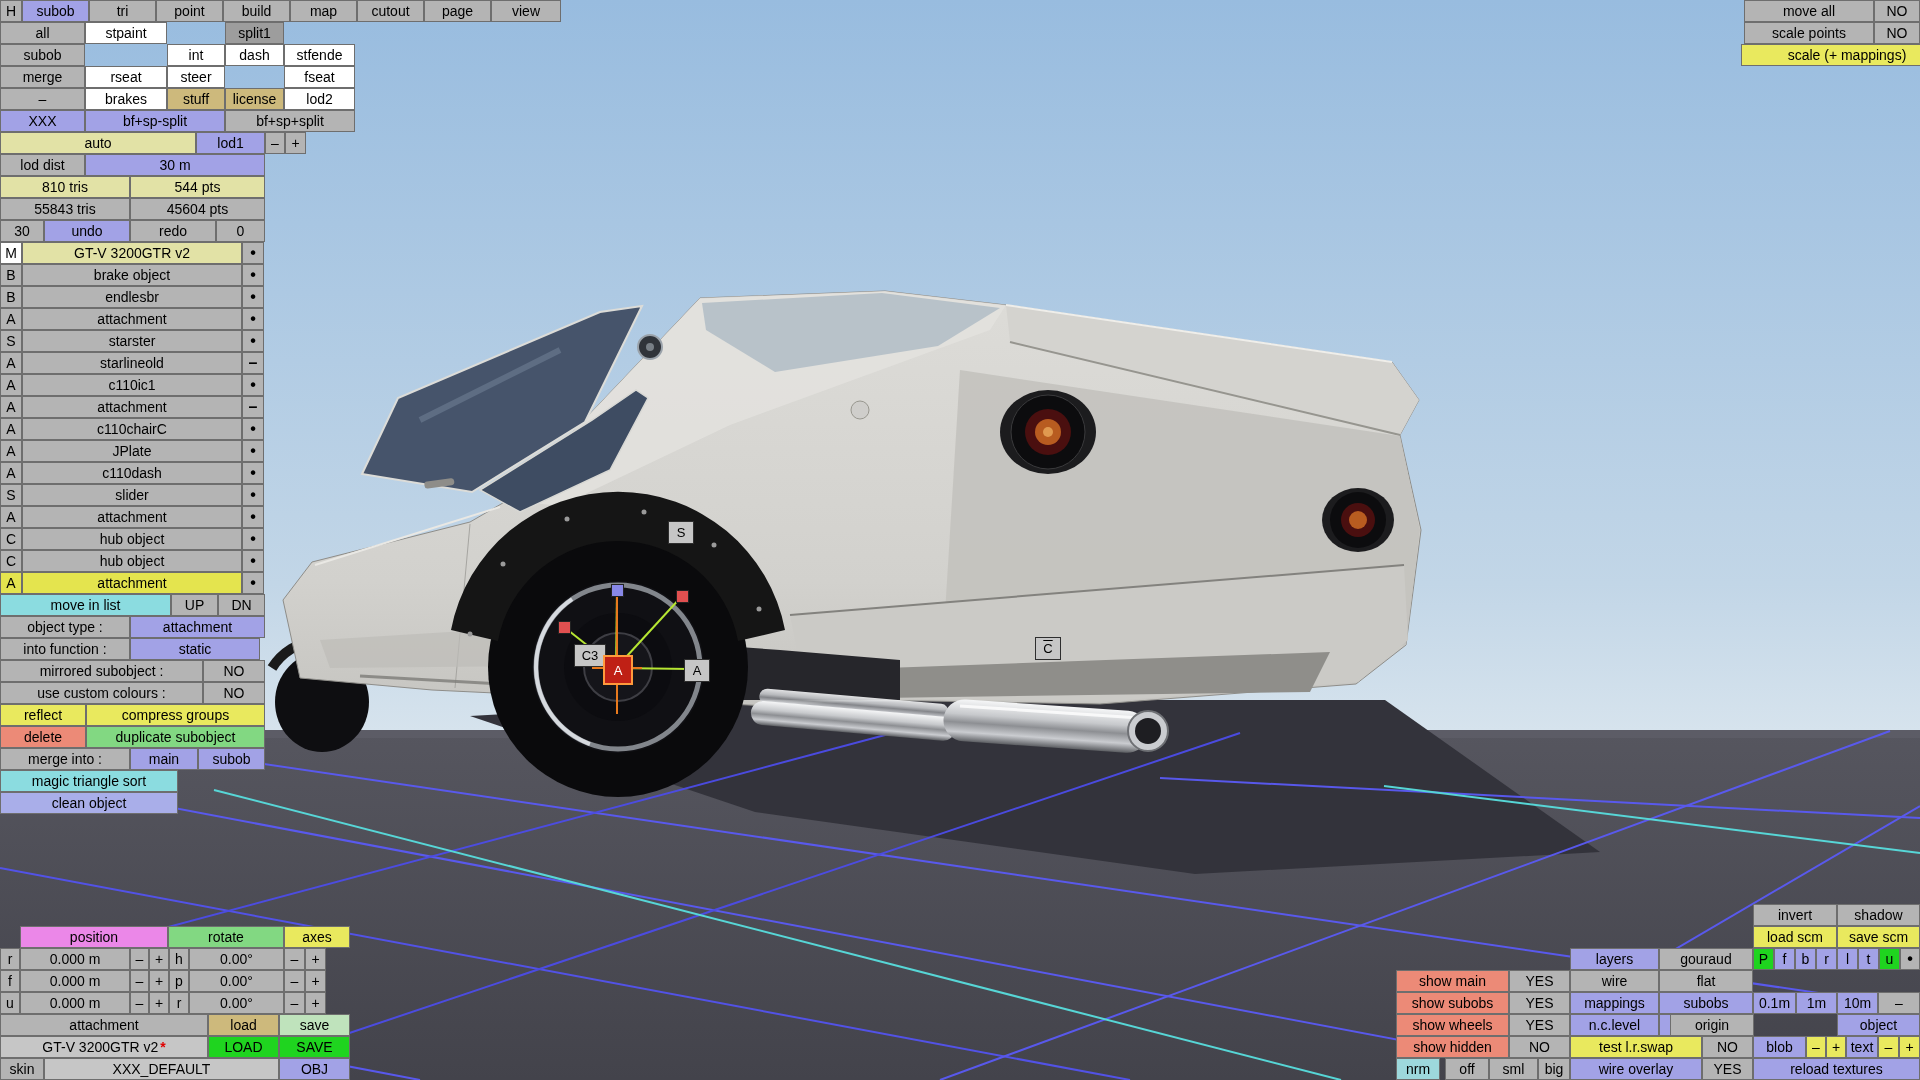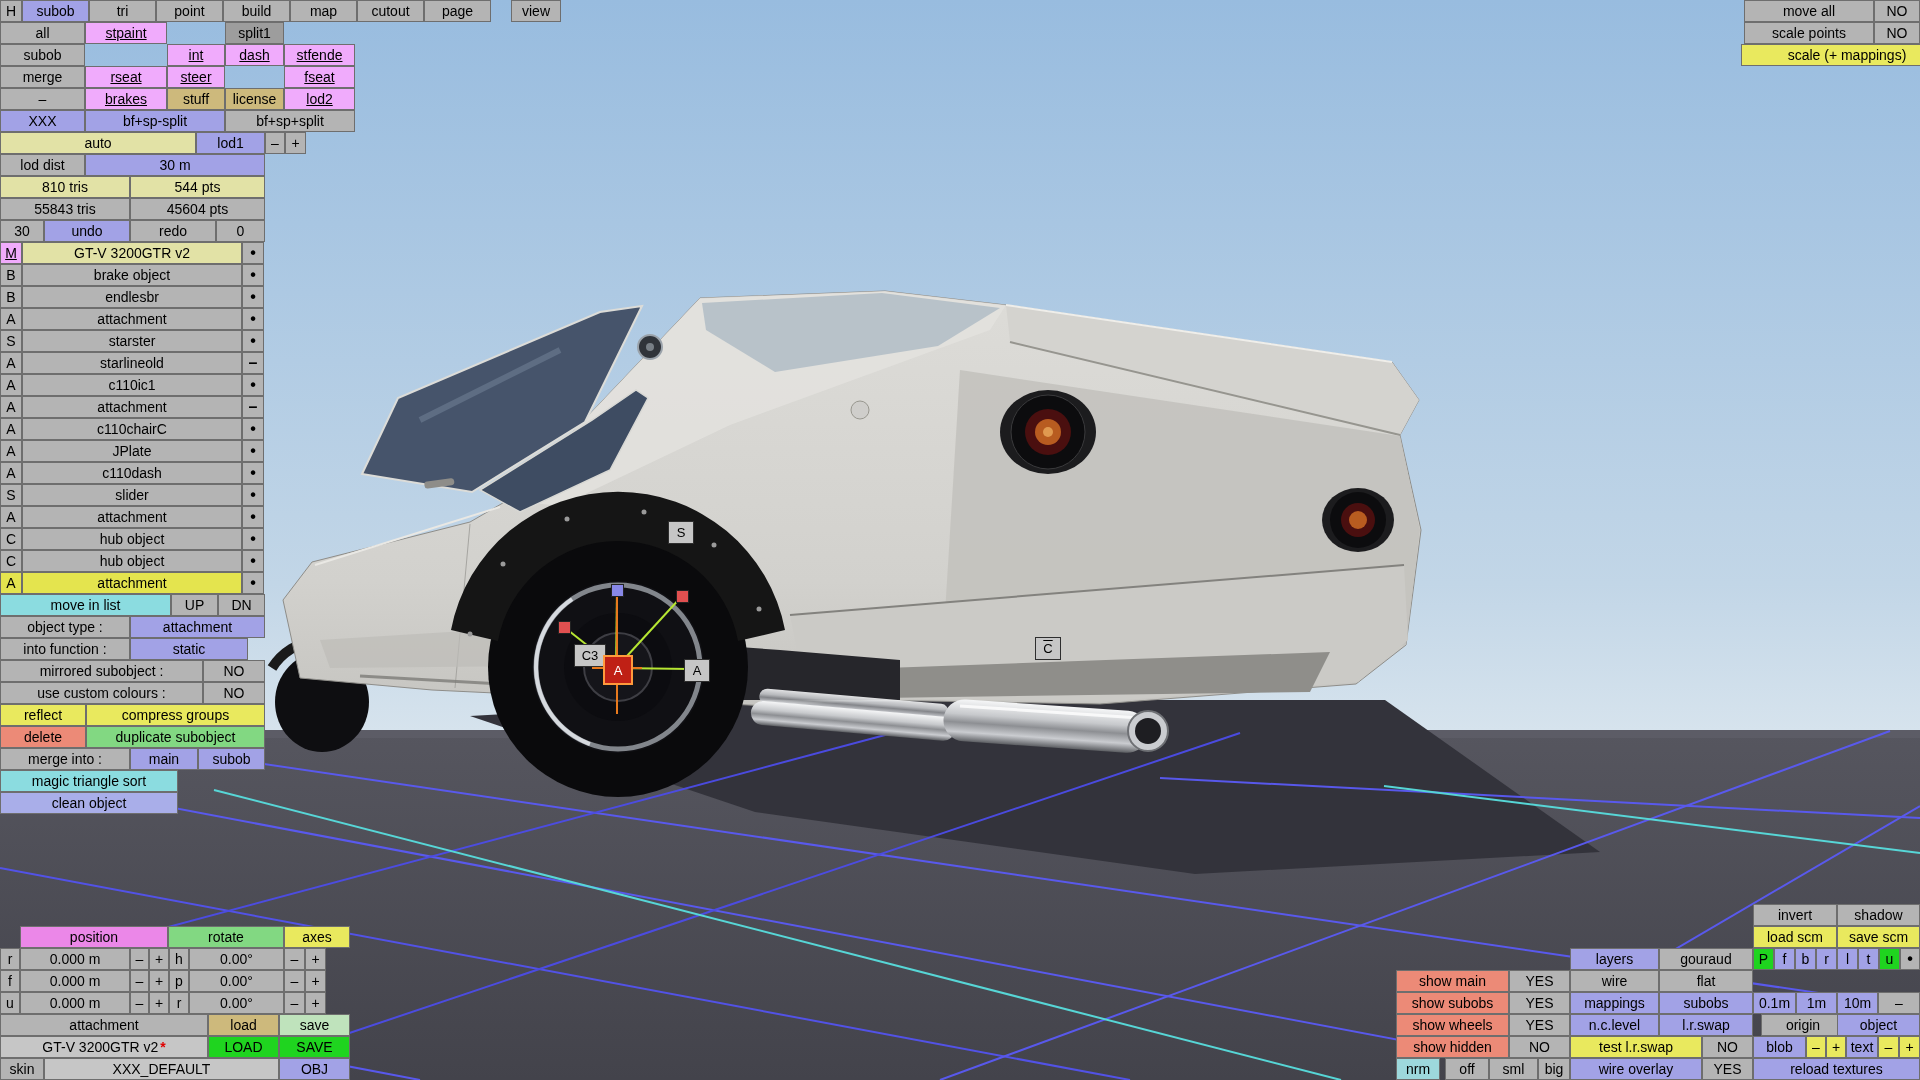--- a/index.html
+++ b/index.html
@@ -178,7 +178,7 @@
   <div class="c" style="left:290px;top:0;width:67px">map</div>
   <div class="c" style="left:357px;top:0;width:67px">cutout</div>
   <div class="c" style="left:424px;top:0;width:67px">page</div>
-  <div class="c" style="left:511px;top:0;width:50px">view</div>
+  <div class="c" style="left:491px;top:0;width:70px">view</div>
 
   <div class="c" style="left:0;top:22px;width:85px">all</div>
   <div class="c orange" style="left:85px;top:22px;width:82px">stpaint</div>

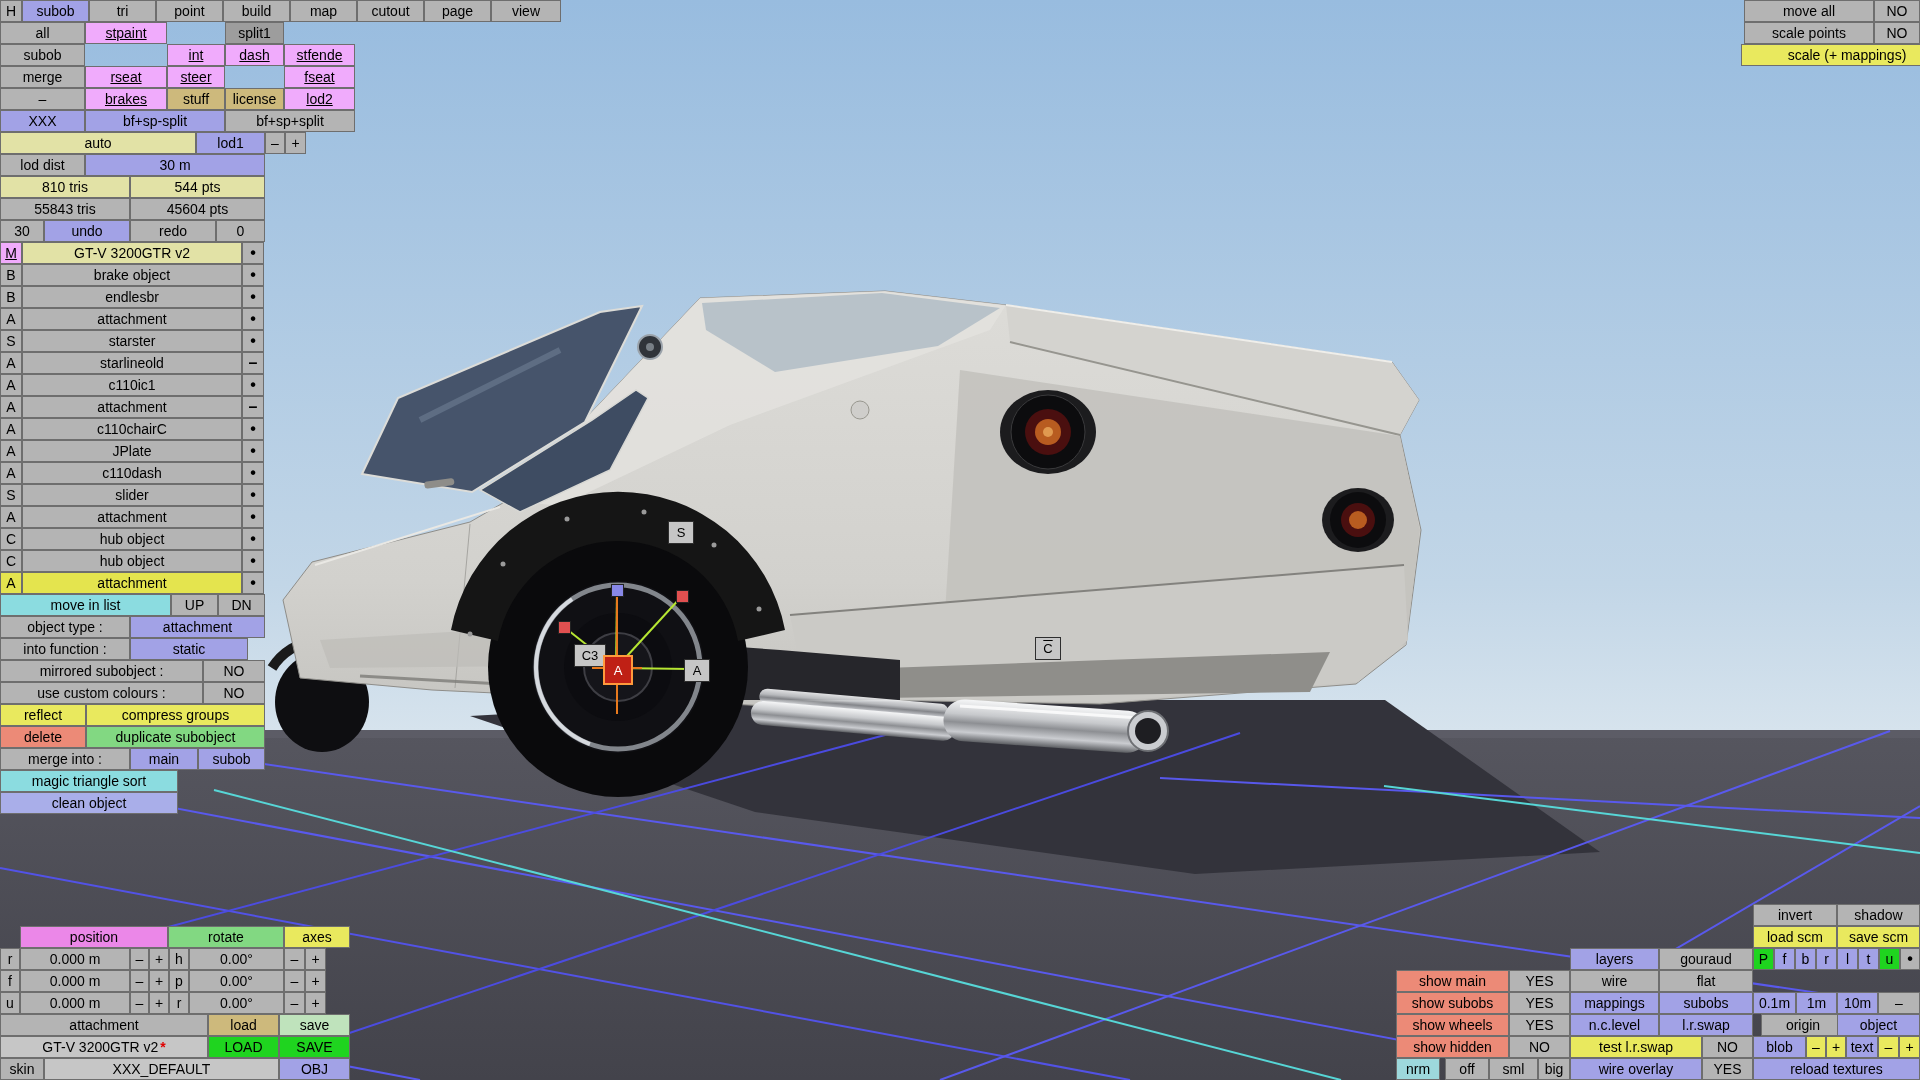--- a/index.html
+++ b/index.html
@@ -10,7 +10,7 @@
      background:#b4b4b4;color:#000;font-size:14px;line-height:20px;
      display:flex;align-items:center;justify-content:center;
      white-space:nowrap;overflow:hidden;z-index:10;}
-  .purple{background:#a2a2e6;} .orange{background:#f0abfc;text-decoration:underline;} .tan{background:#cdb97c;}
+  .purple{background:#a2a2e6;} .orange{background:#ffffff;} .tan{background:#cdb97c;}
   .paleyellow{background:#e2e2a6;} .yellow{background:#e9e95e;} .selyellow{background:#e4e44e;}
   .cyan{background:#8bdce0;} .lavblue{background:#a9aee9;} .salmon{background:#ec8a77;}
   .green{background:#82d882;} .brightgreen{background:#1fd41f;} .palegreen{background:#bfe3bc;}

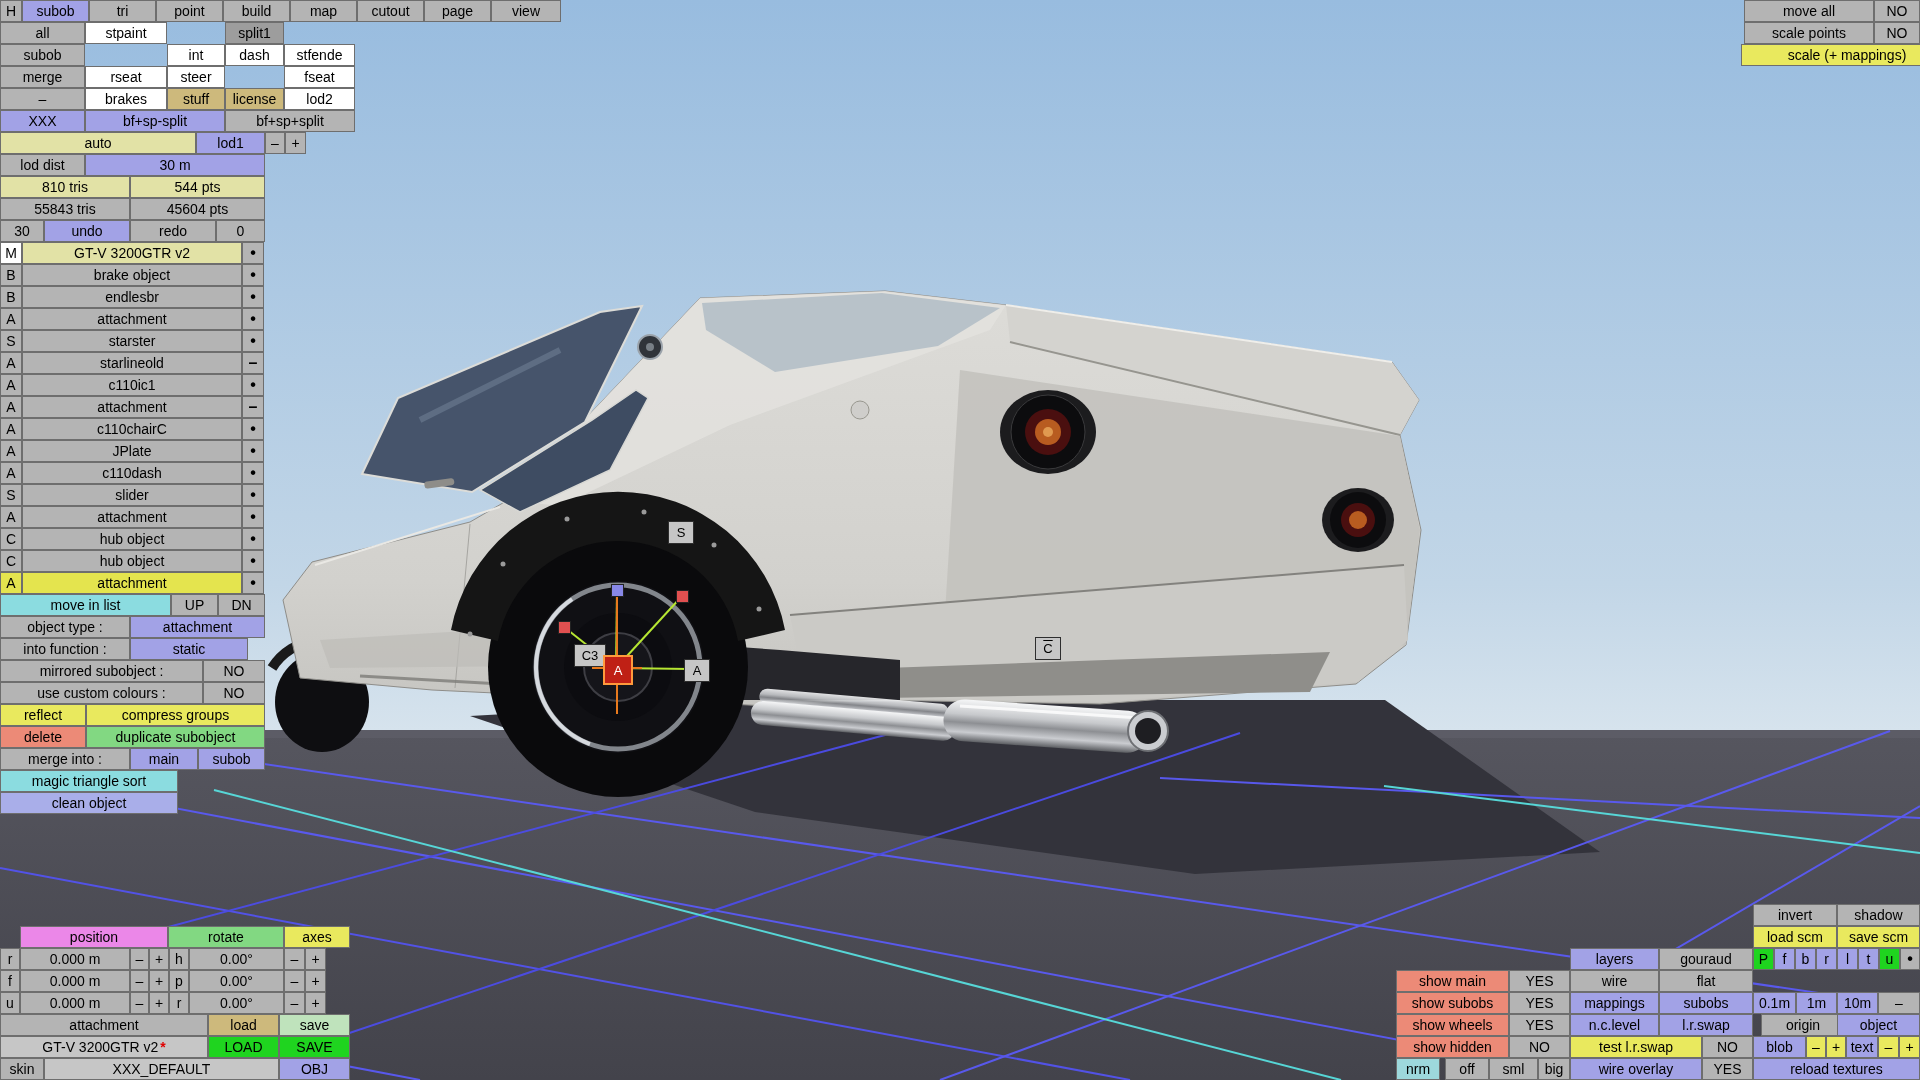--- a/index.html
+++ b/index.html
@@ -295,7 +295,7 @@
   <div class="c purple" style="left:130px;top:616px;width:135px">attachment</div>
 
   <div class="c" style="left:0;top:638px;width:130px">into function :</div>
-  <div class="c purple" style="left:130px;top:638px;width:118px">static</div>
+  <div class="c purple" style="left:130px;top:638px;width:130px">static</div>
 
   <div class="c" style="left:0;top:660px;width:203px">mirrored subobject :</div>
   <div class="c" style="left:203px;top:660px;width:62px">NO</div>

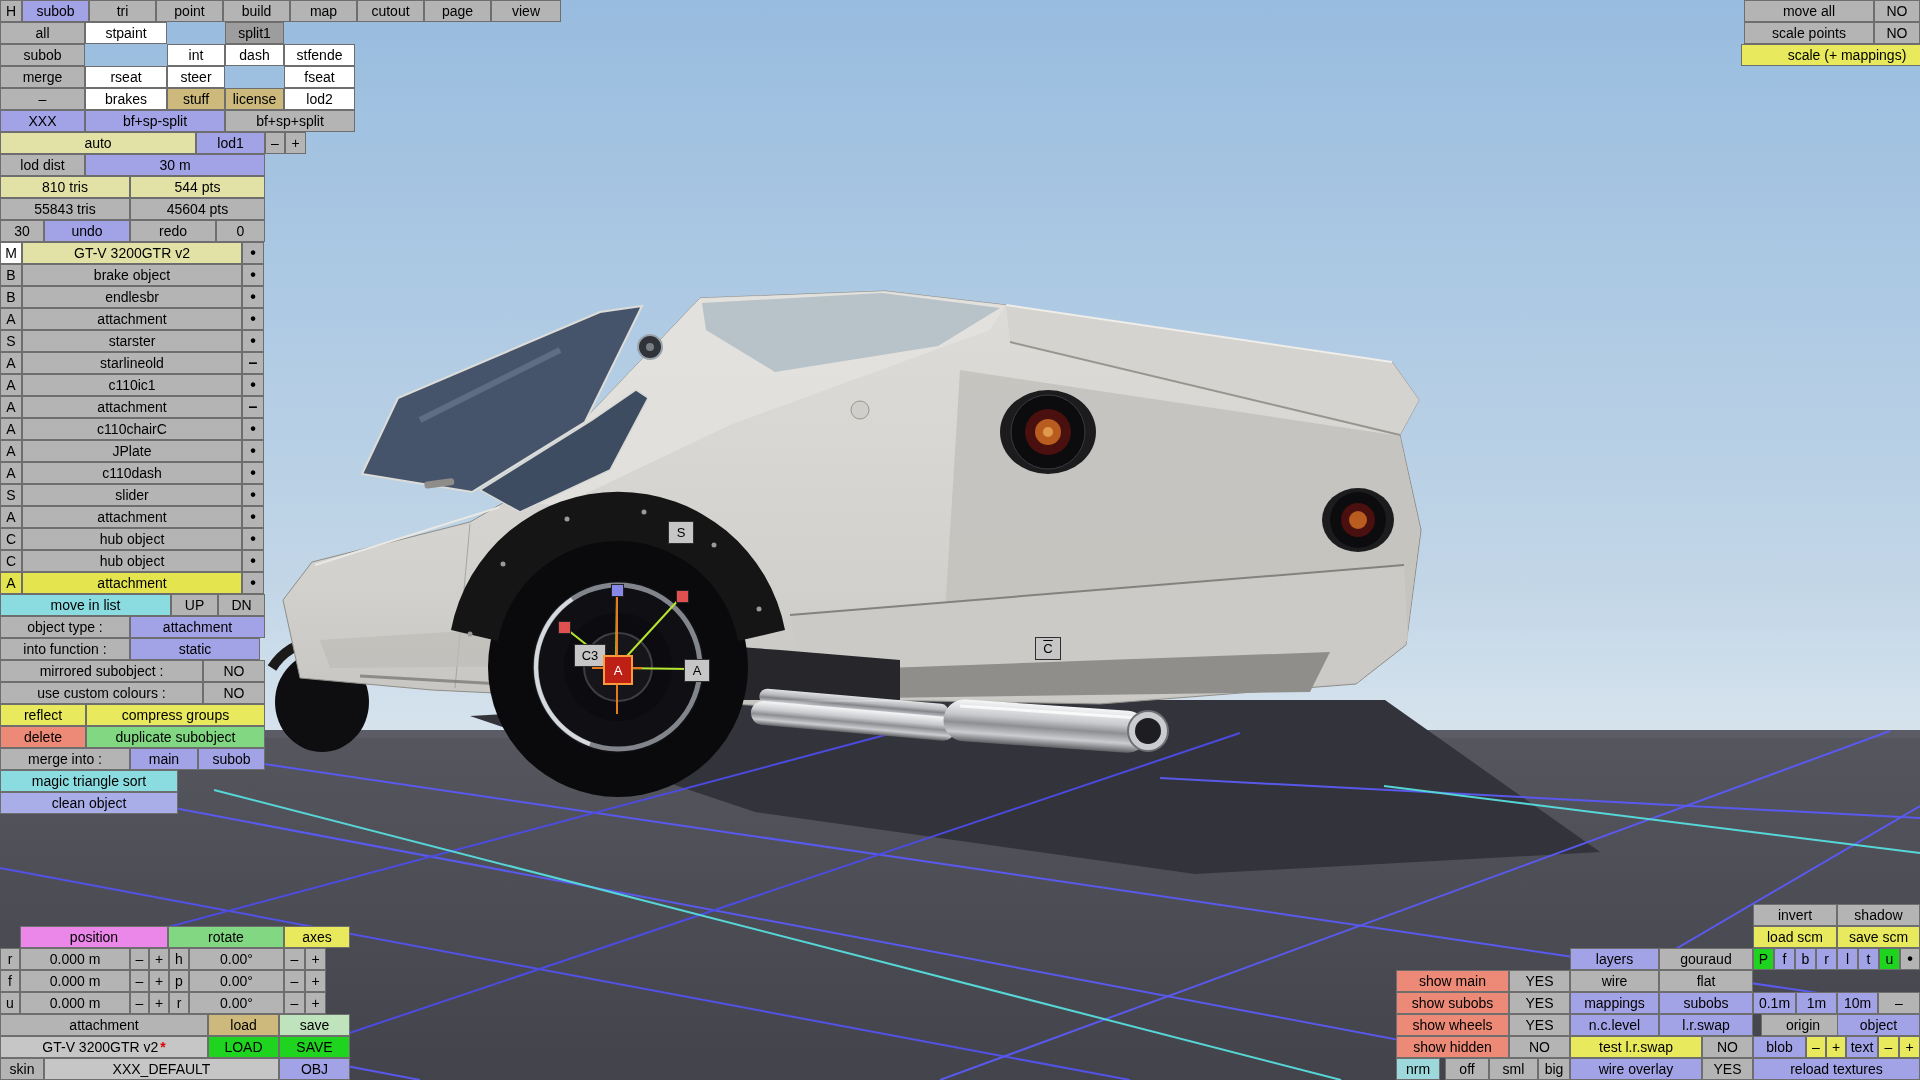--- a/index.html
+++ b/index.html
@@ -403,7 +403,7 @@
   <div class="c" style="left:1509px;top:1014px;width:61px">YES</div>
   <div class="c purple" style="left:1570px;top:1014px;width:89px">n.c.level</div>
   <div class="c purple" style="left:1659px;top:1014px;width:94px">l.r.swap</div>
-  <div class="c" style="left:1761px;top:1014px;width:84px">origin</div>
+  <div class="c" style="left:1670px;top:1014px;width:84px">origin</div>
   <div class="c purple" style="left:1837px;top:1014px;width:83px">object</div>
 
   <div class="c salmon" style="left:1396px;top:1036px;width:113px">show hidden</div>

